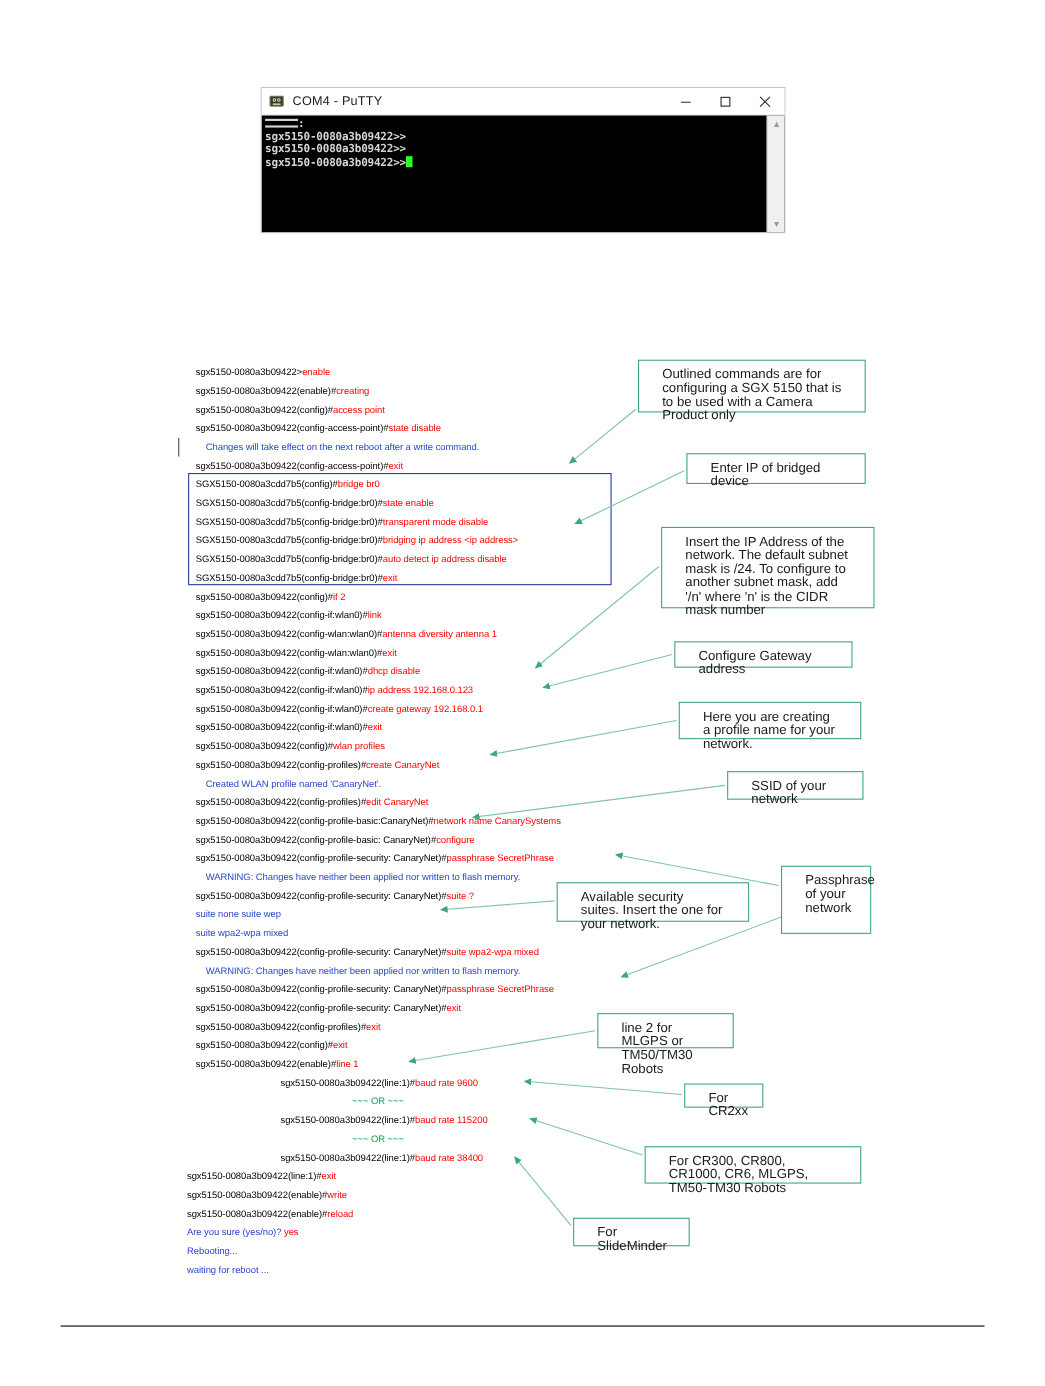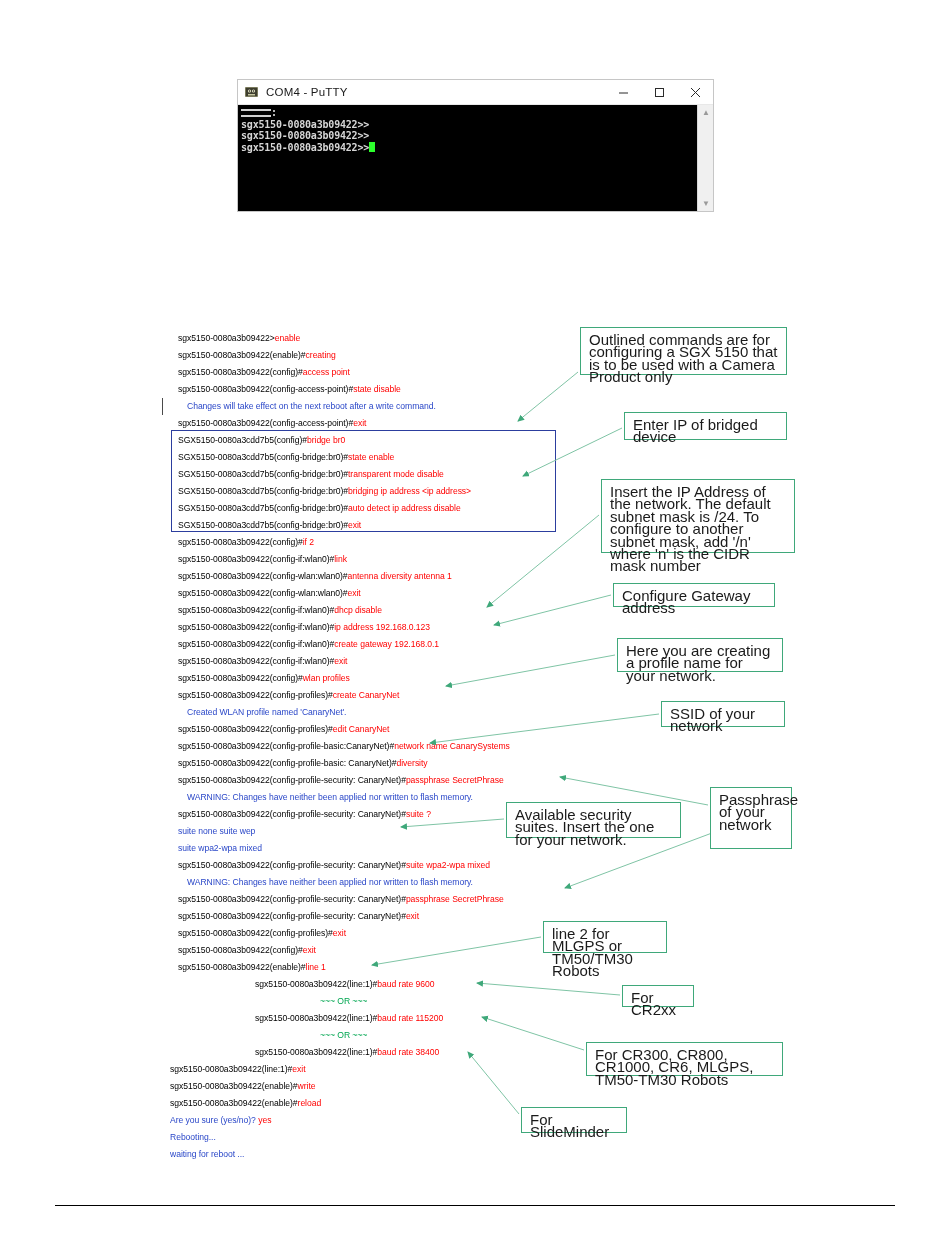--- a/index.html
+++ b/index.html
@@ -156,10 +156,10 @@
     border: 1px solid #3fa87a;
     background: #ffffff;
     box-sizing: border-box;
-    font-size: 15px;
+    font-size: 12px;
     line-height: 12.4px;
     color: #1a1a1a;
-    padding: 6px 8px;
+    padding: 6px 21px;
     font-family: "Liberation Sans", sans-serif;
   }
 

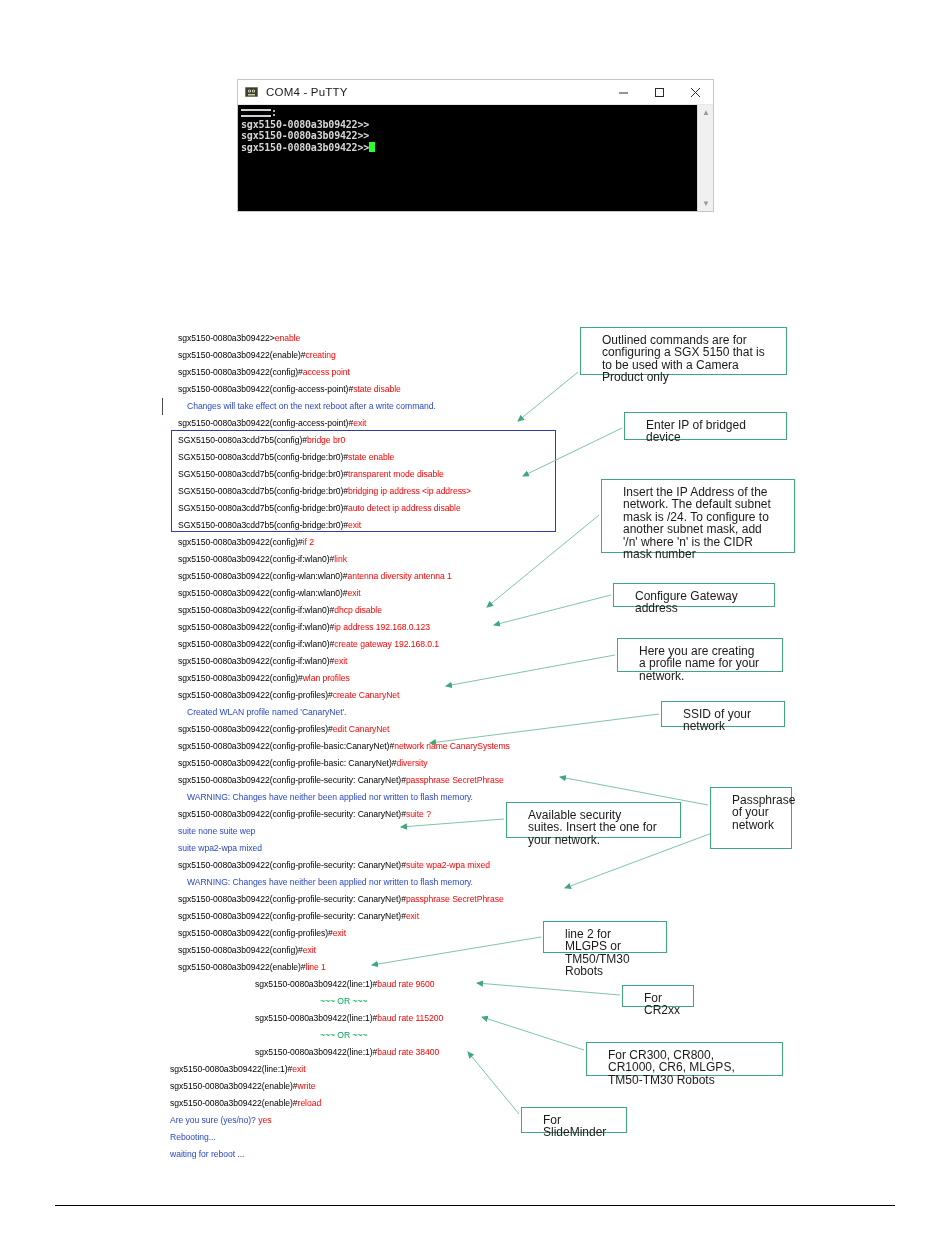--- a/index.html
+++ b/index.html
@@ -258,7 +258,7 @@
     <div class="line info" style="left: 187px; top: 707px;"><span>Created WLAN profile named 'CanaryNet'.</span></div>
     <div class="line" style="left: 178px; top: 724px;"><span>sgx5150-0080a3b09422(config-profiles)#</span><span class="cmd">edit CanaryNet</span></div>
     <div class="line" style="left: 178px; top: 741px;"><span>sgx5150-0080a3b09422(config-profile-basic:CanaryNet)#</span><span class="cmd">network name CanarySystems</span></div>
-    <div class="line" style="left: 178px; top: 758px;"><span>sgx5150-0080a3b09422(config-profile-basic: CanaryNet)#</span><span class="cmd">diversity</span></div>
+    <div class="line" style="left: 178px; top: 758px;"><span>sgx5150-0080a3b09422(config-profile-basic: CanaryNet)#</span><span class="cmd">configure</span></div>
     <div class="line" style="left: 178px; top: 775px;"><span>sgx5150-0080a3b09422(config-profile-security: CanaryNet)#</span><span class="cmd">passphrase SecretPhrase</span></div>
     <div class="line info" style="left: 187px; top: 792px;"><span>WARNING: Changes have neither been applied nor written to flash memory.</span></div>
     <div class="line" style="left: 178px; top: 809px;"><span>sgx5150-0080a3b09422(config-profile-security: CanaryNet)#</span><span class="cmd">suite ?</span></div>

